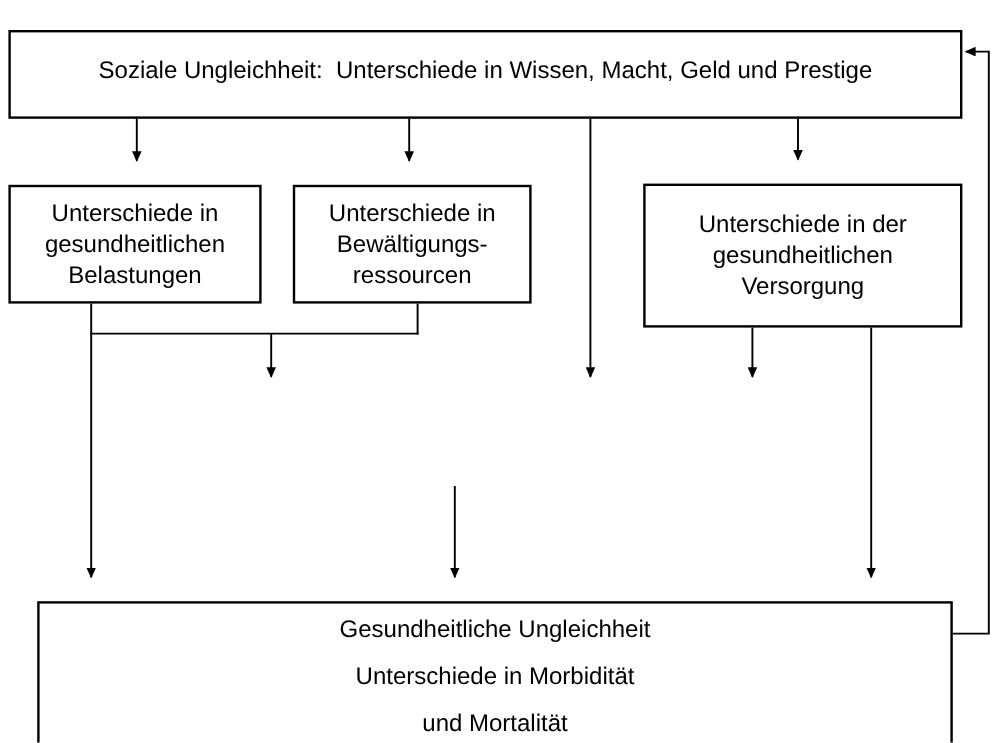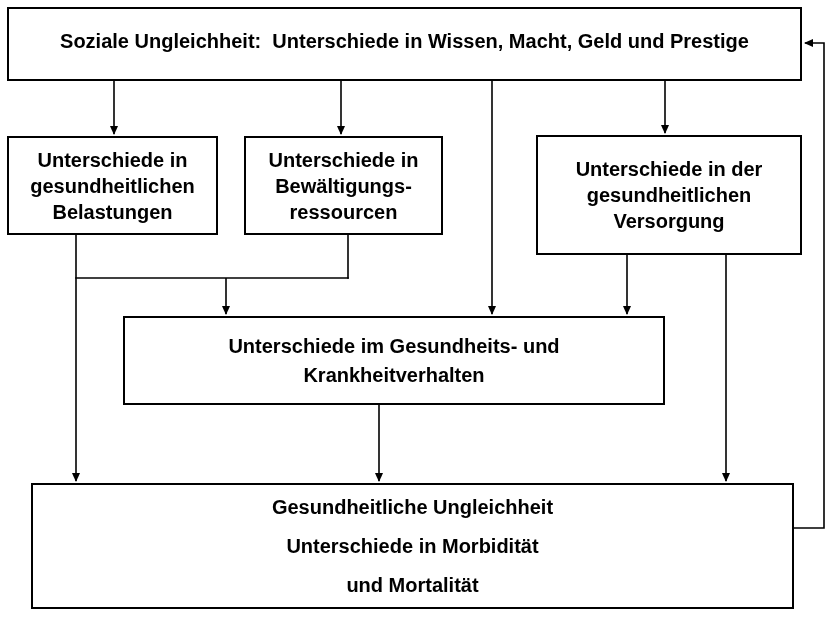--- a/index.html
+++ b/index.html
@@ -21,10 +21,11 @@
     align-items: center;
     justify-content: center;
     text-align: center;
-    font-weight: bold;
+    font-weight: normal;
     white-space: pre-wrap;
     font-size: 20px;
     line-height: 26px;
+    margin-top: 18px;
   }
   #box-social      { left: 7px;   top: 7px;   width: 795px; height: 74px;  padding-bottom: 6px; }
   #box-burdens     { left: 7px;   top: 136px; width: 211px; height: 99px;  }

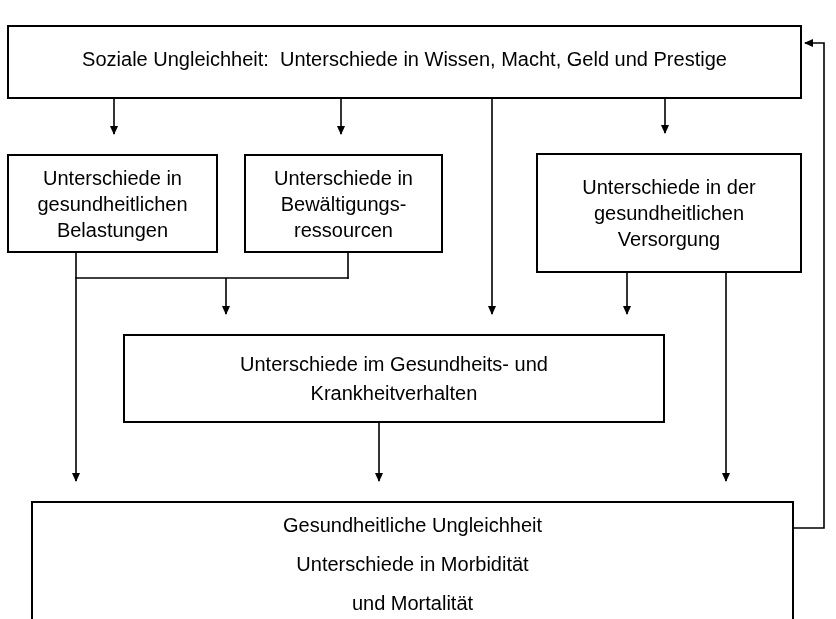--- a/index.html
+++ b/index.html
@@ -96,8 +96,6 @@
 gesundheitlichen
 Versorgung</div>
 
-  <div class="box" id="box-behavior">Unterschiede im Gesundheits- und
-Krankheitverhalten</div>
 
   <div class="box" id="box-outcome">Gesundheitliche Ungleichheit
 Unterschiede in Morbidität

